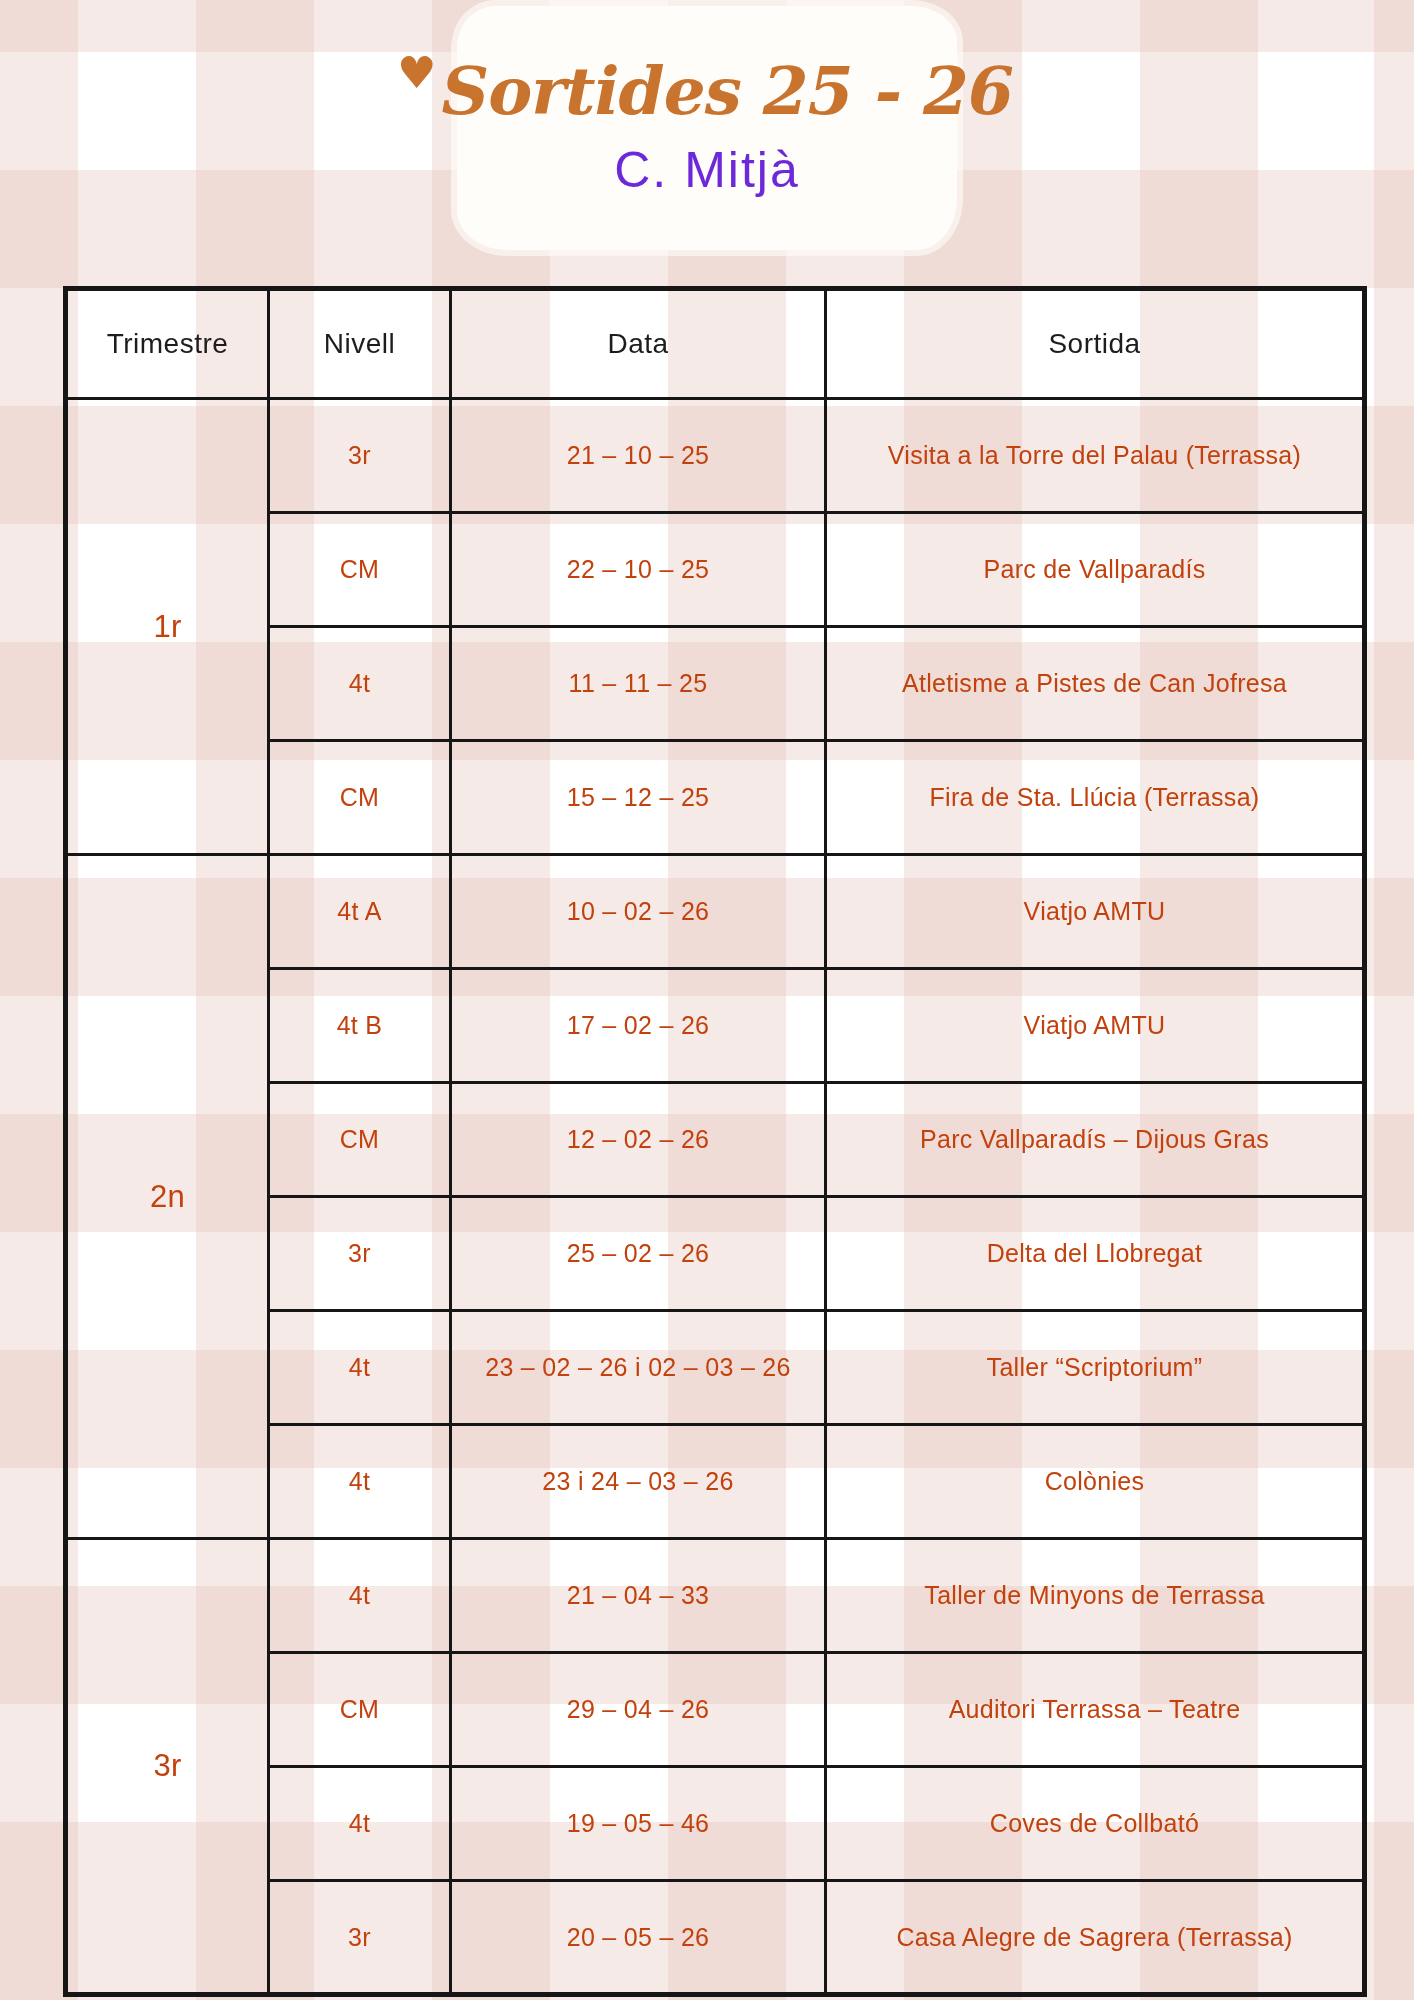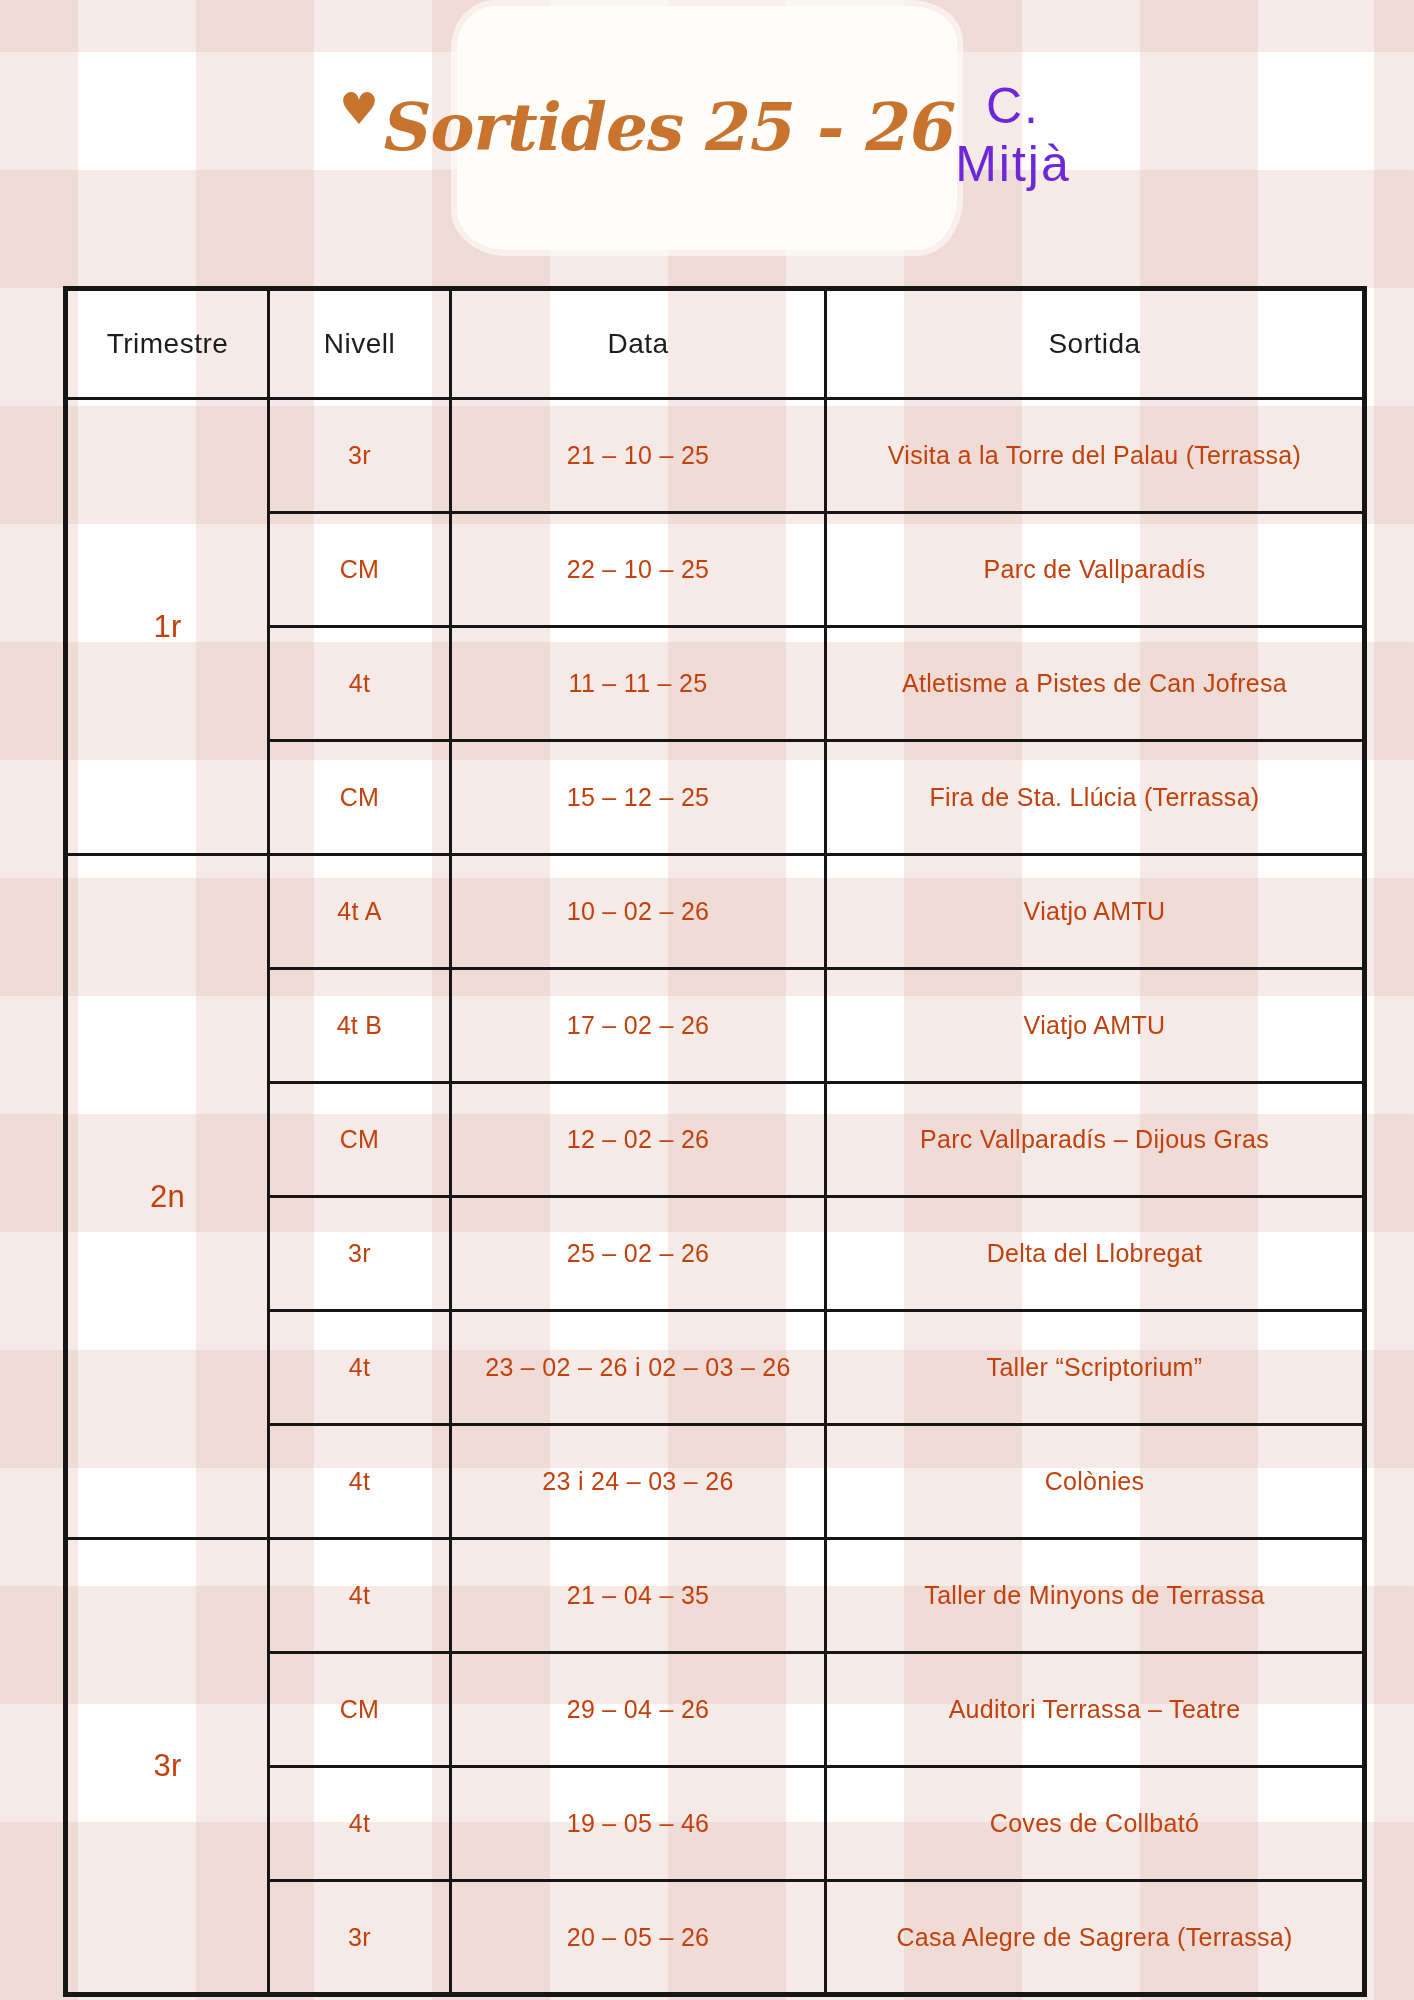--- a/index.html
+++ b/index.html
@@ -19,7 +19,7 @@
     width:500px;height:244px;background:#fffdfa;
     border-radius:38px 46px 40px 50px / 42px 36px 52px 40px;
     box-shadow:0 0 0 6px rgba(255,253,250,0.6);
-    display:flex;align-items:center;justify-content:center;
+    display:flex;flex-direction:column;align-items:center;justify-content:center;
     text-align:center;
   }
   .title-line{

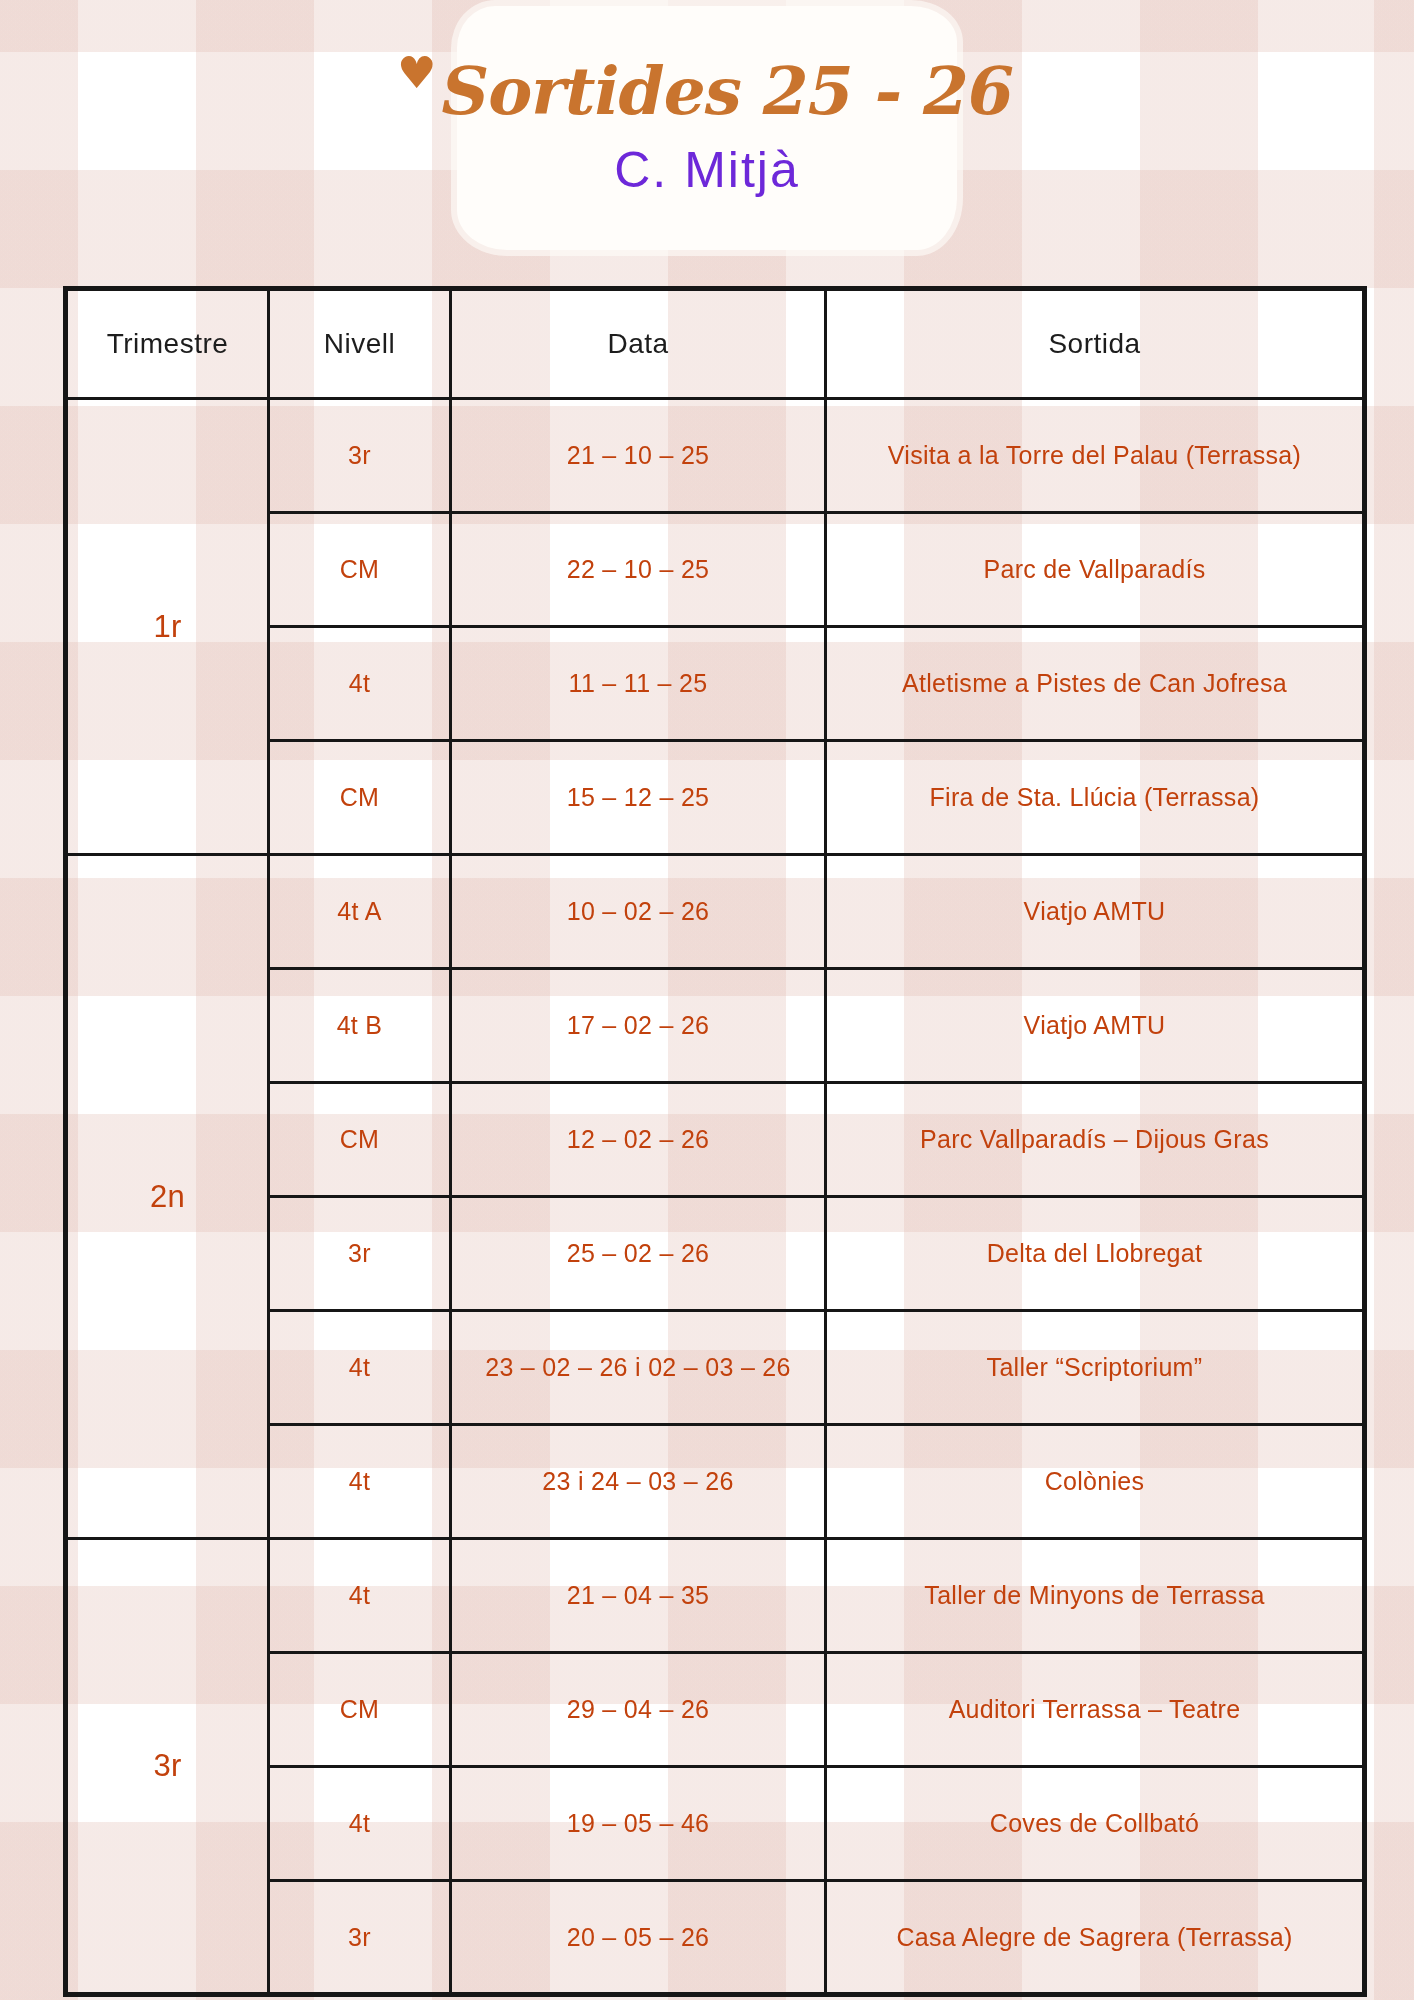--- a/index.html
+++ b/index.html
@@ -140,7 +140,7 @@
   <tr class="body-row">
     <td class="trimestre-cell" rowspan="4">3r</td>
     <td>4t</td>
-    <td>21 – 04 – 35</td>
+    <td>21 – 04 – 33</td>
     <td>Taller de Minyons de Terrassa</td>
   </tr>
   <tr class="body-row">

